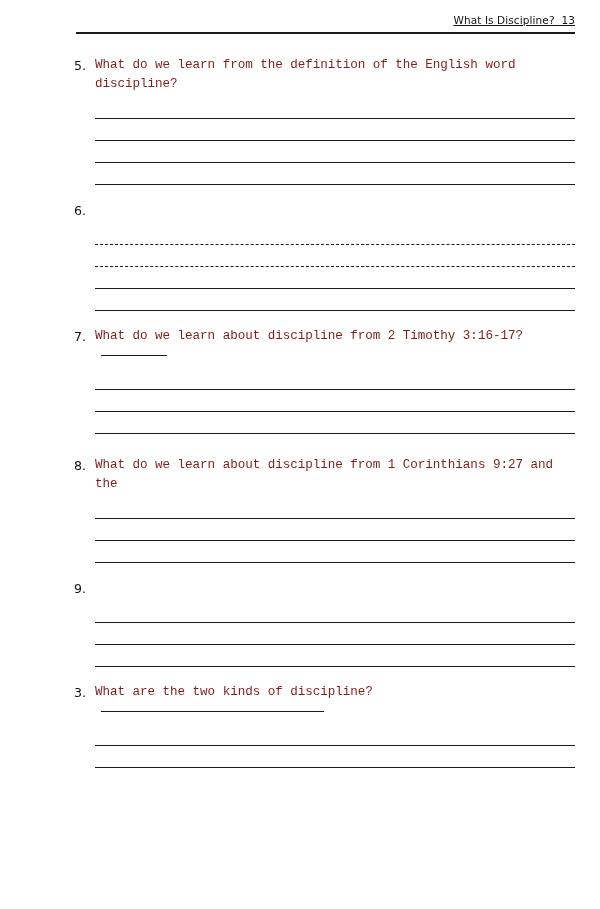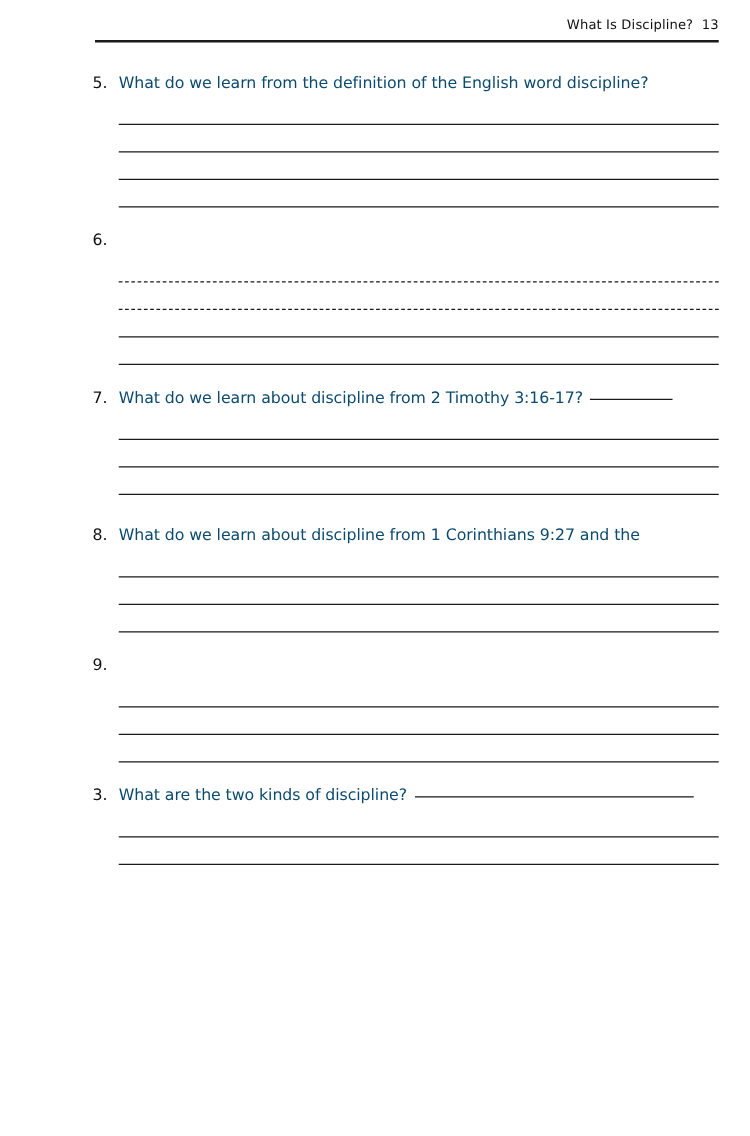--- a/index.html
+++ b/index.html
@@ -29,6 +29,7 @@
     right: 25px;
     top: 14px;
     height: 22px;
+    text-decoration: underline;
   }
   .header-text {
     display: block;

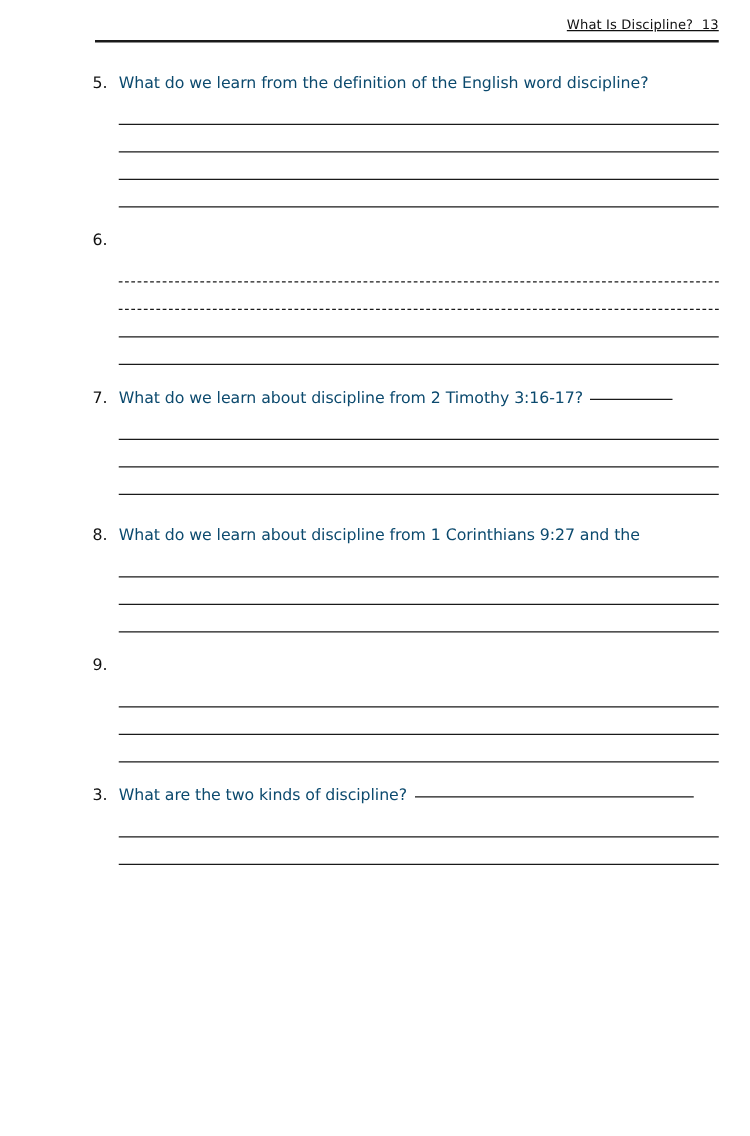--- a/index.html
+++ b/index.html
@@ -85,8 +85,9 @@
     display: block;
     font-size: 12.6px;
     line-height: 19px;
-    color: #0c4a6e;
+    color: #7f1d1d;
     letter-spacing: -0.05px;
+    font-family: Liberation Mono, monospace;
   }
   .q-text.l2 {
     display: block;

